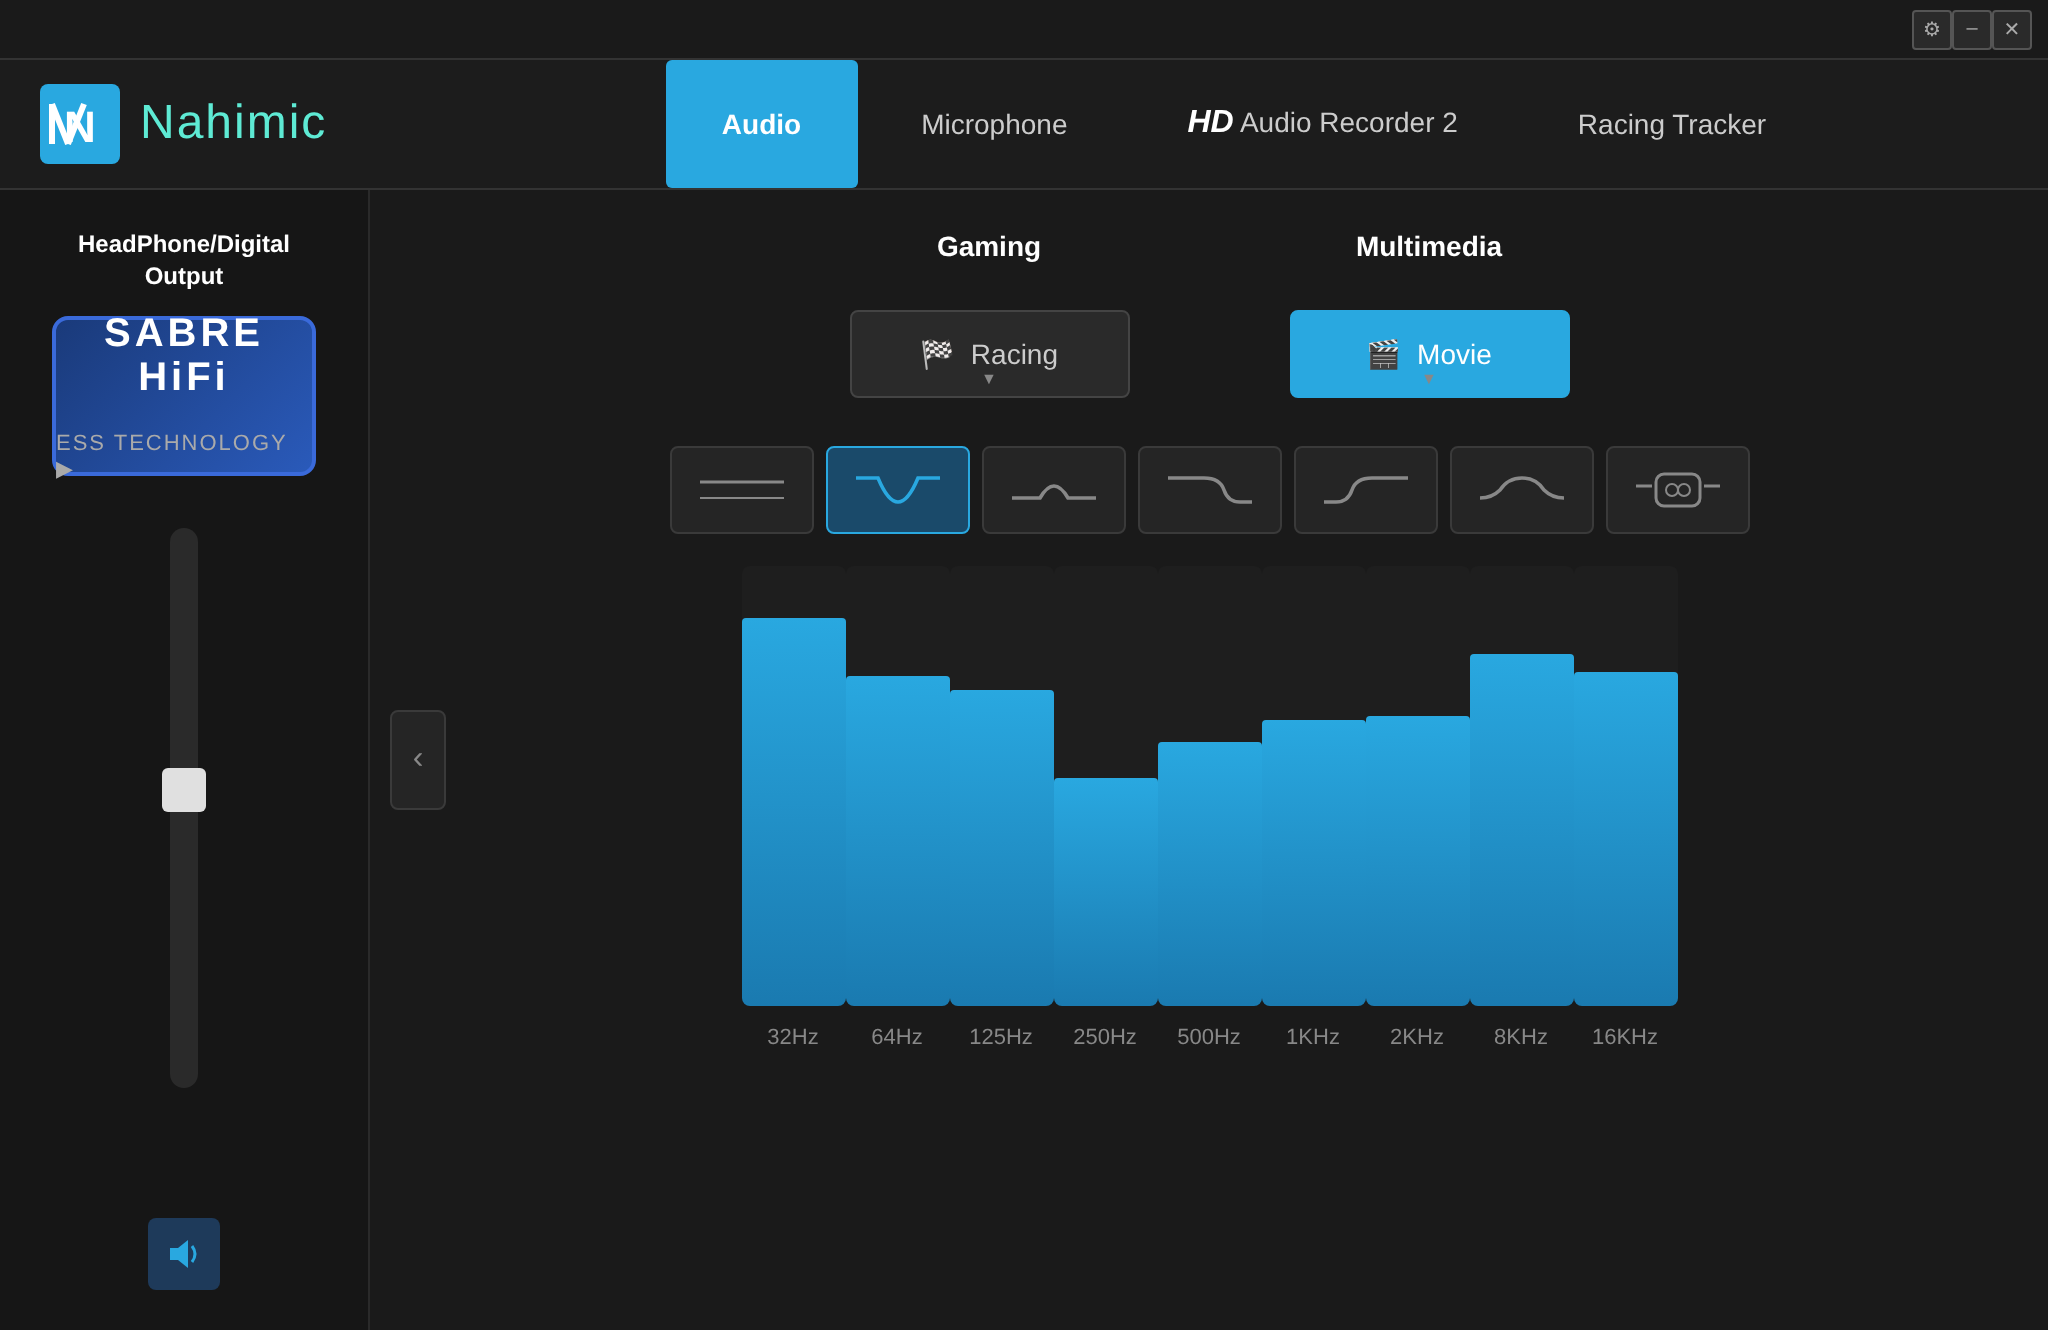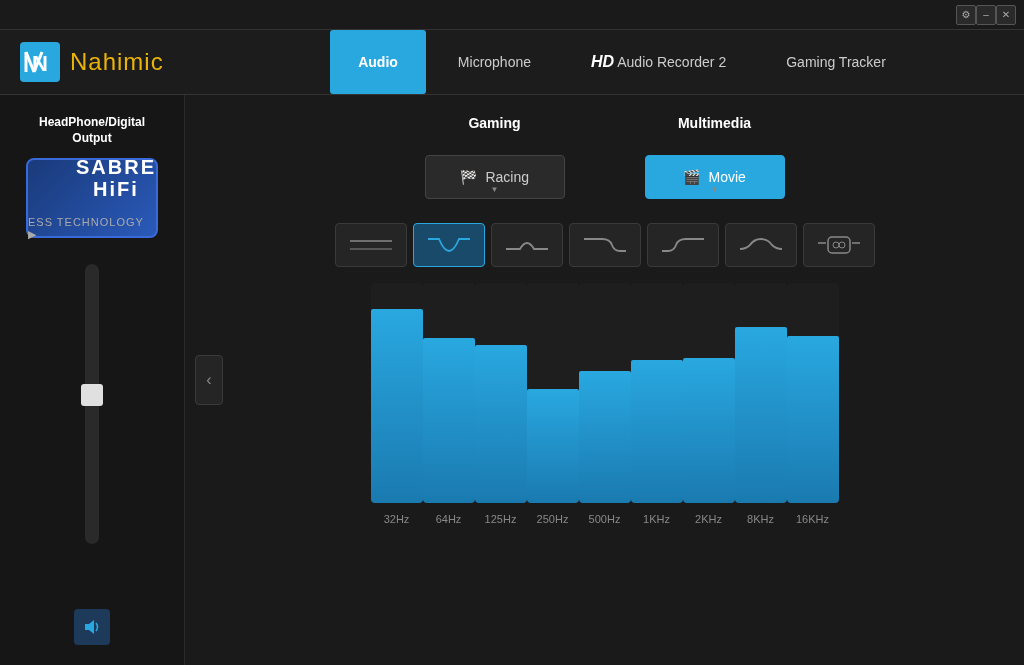--- a/index.html
+++ b/index.html
@@ -46,7 +46,7 @@
     #logo-text {
       font-size: 24px;
       font-weight: 300;
-      color: #eab308;
+      color: #5eead4;
       letter-spacing: 1px;
     }
     #nav-tabs {

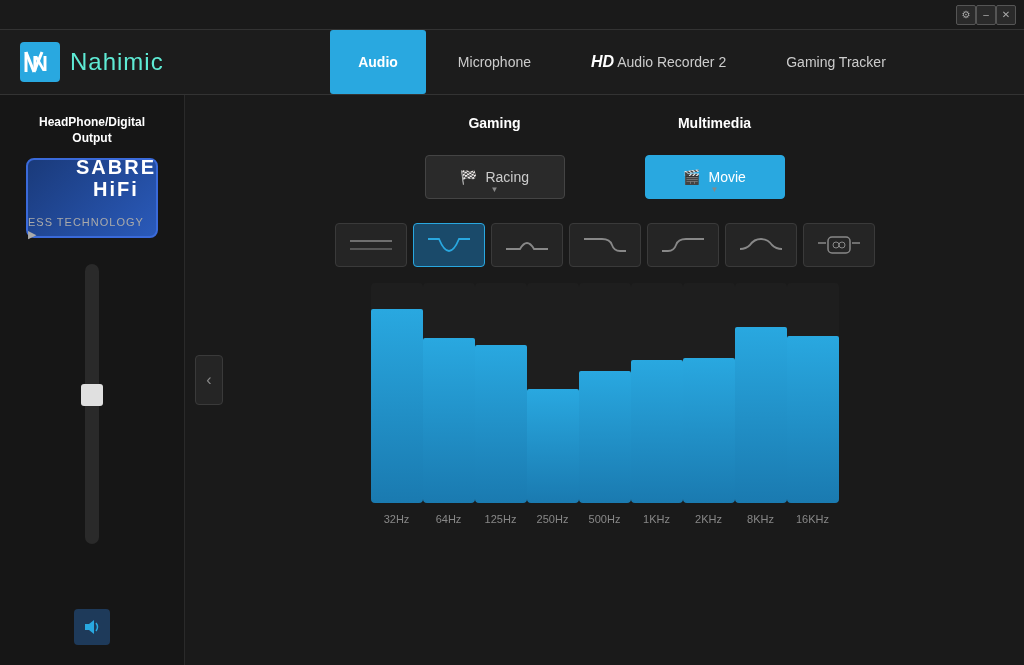--- a/index.html
+++ b/index.html
@@ -348,7 +348,7 @@
       <span class="hd-badge">HD</span>
       <span> Audio Recorder 2</span>
     </button>
-    <button class="nav-tab">Gaming Tracker</button>
+    <button class="nav-tab">Racing Tracker</button>
   </div>
 </div>
 

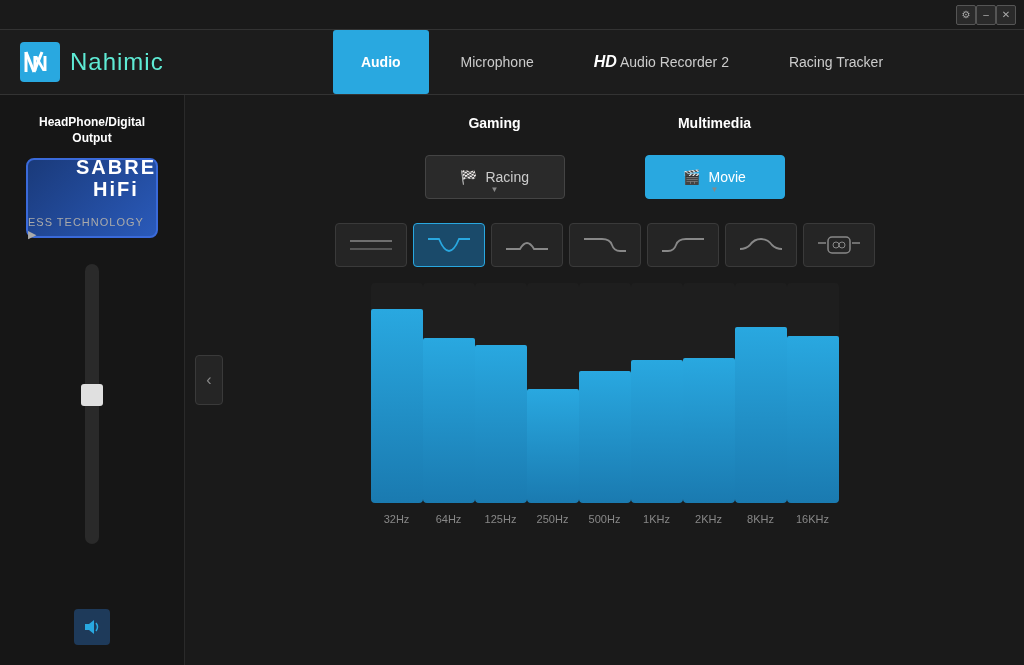--- a/index.html
+++ b/index.html
@@ -123,7 +123,7 @@
       border-radius: 8px;
       display: flex;
       flex-direction: column;
-      align-items: flex-end;
+      align-items: center;
       justify-content: center;
       margin-bottom: 16px;
       border: 2px solid #3a6ada;

